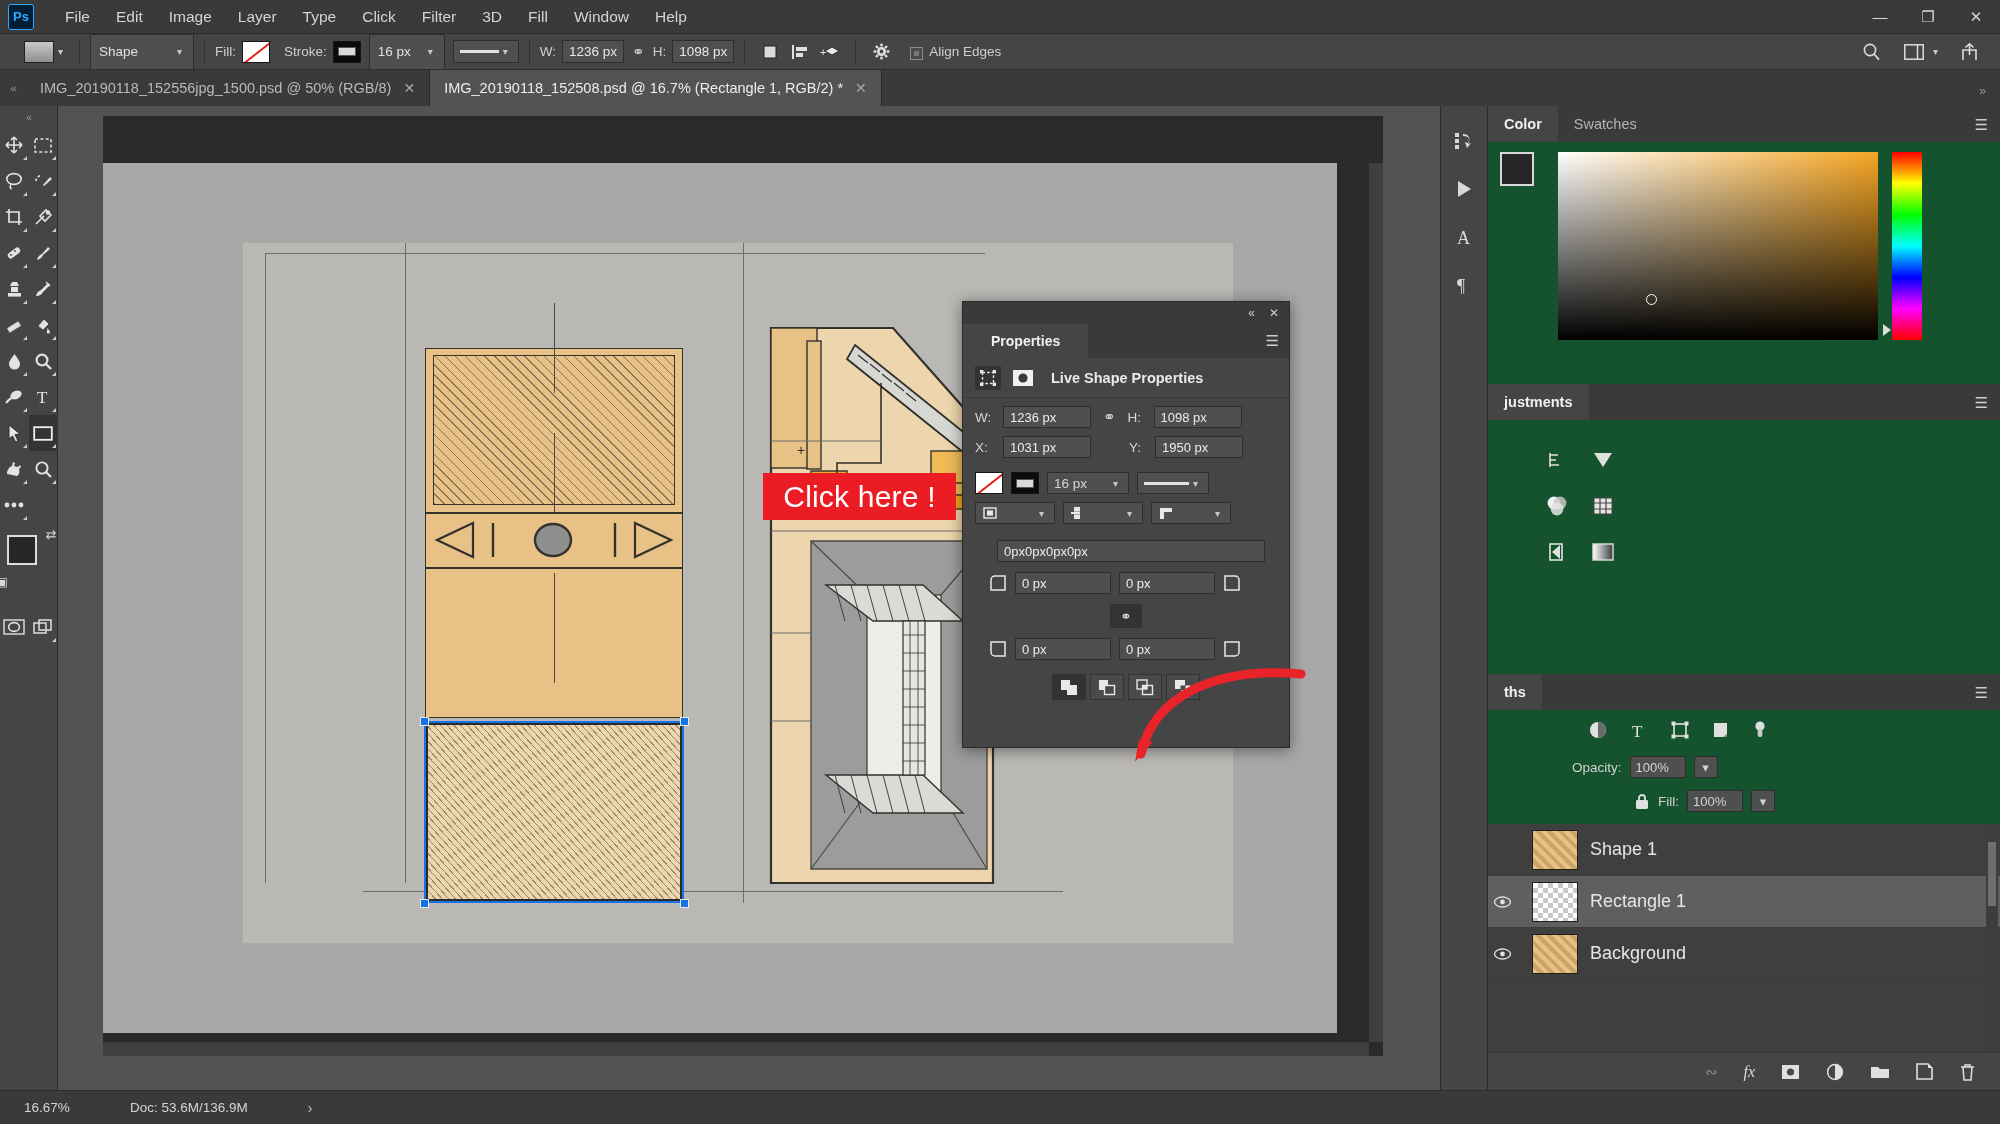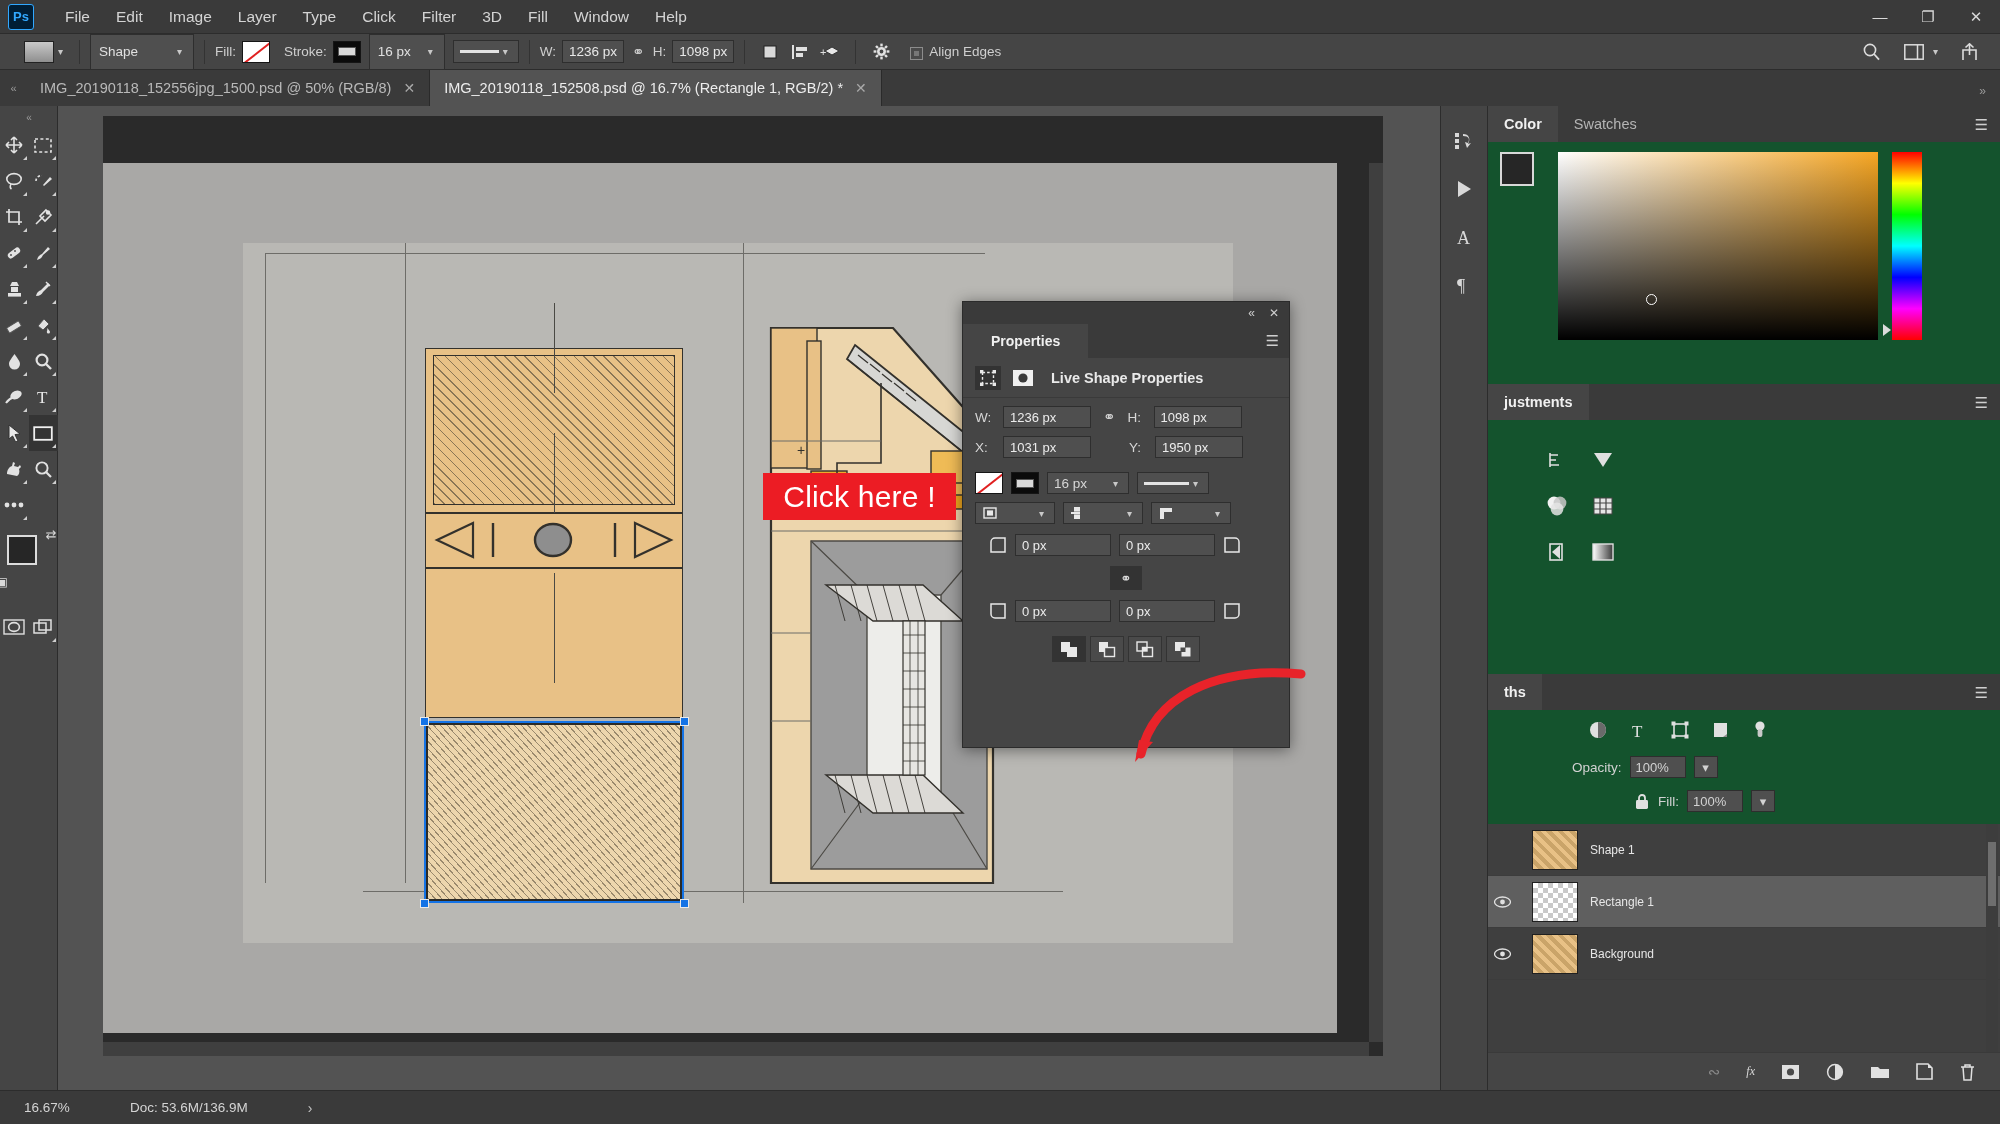--- a/index.html
+++ b/index.html
@@ -1017,6 +1017,9 @@
       </span>
     </div>
 
+    <div class="pp-row" style="padding-top:16px">
+      <span class="pp-input" style="width:268px;margin-left:22px">0px0px0px0px</span>
+    </div>
 
     <div class="pp-row" style="padding-top:10px">
       <span style="margin-left:14px">

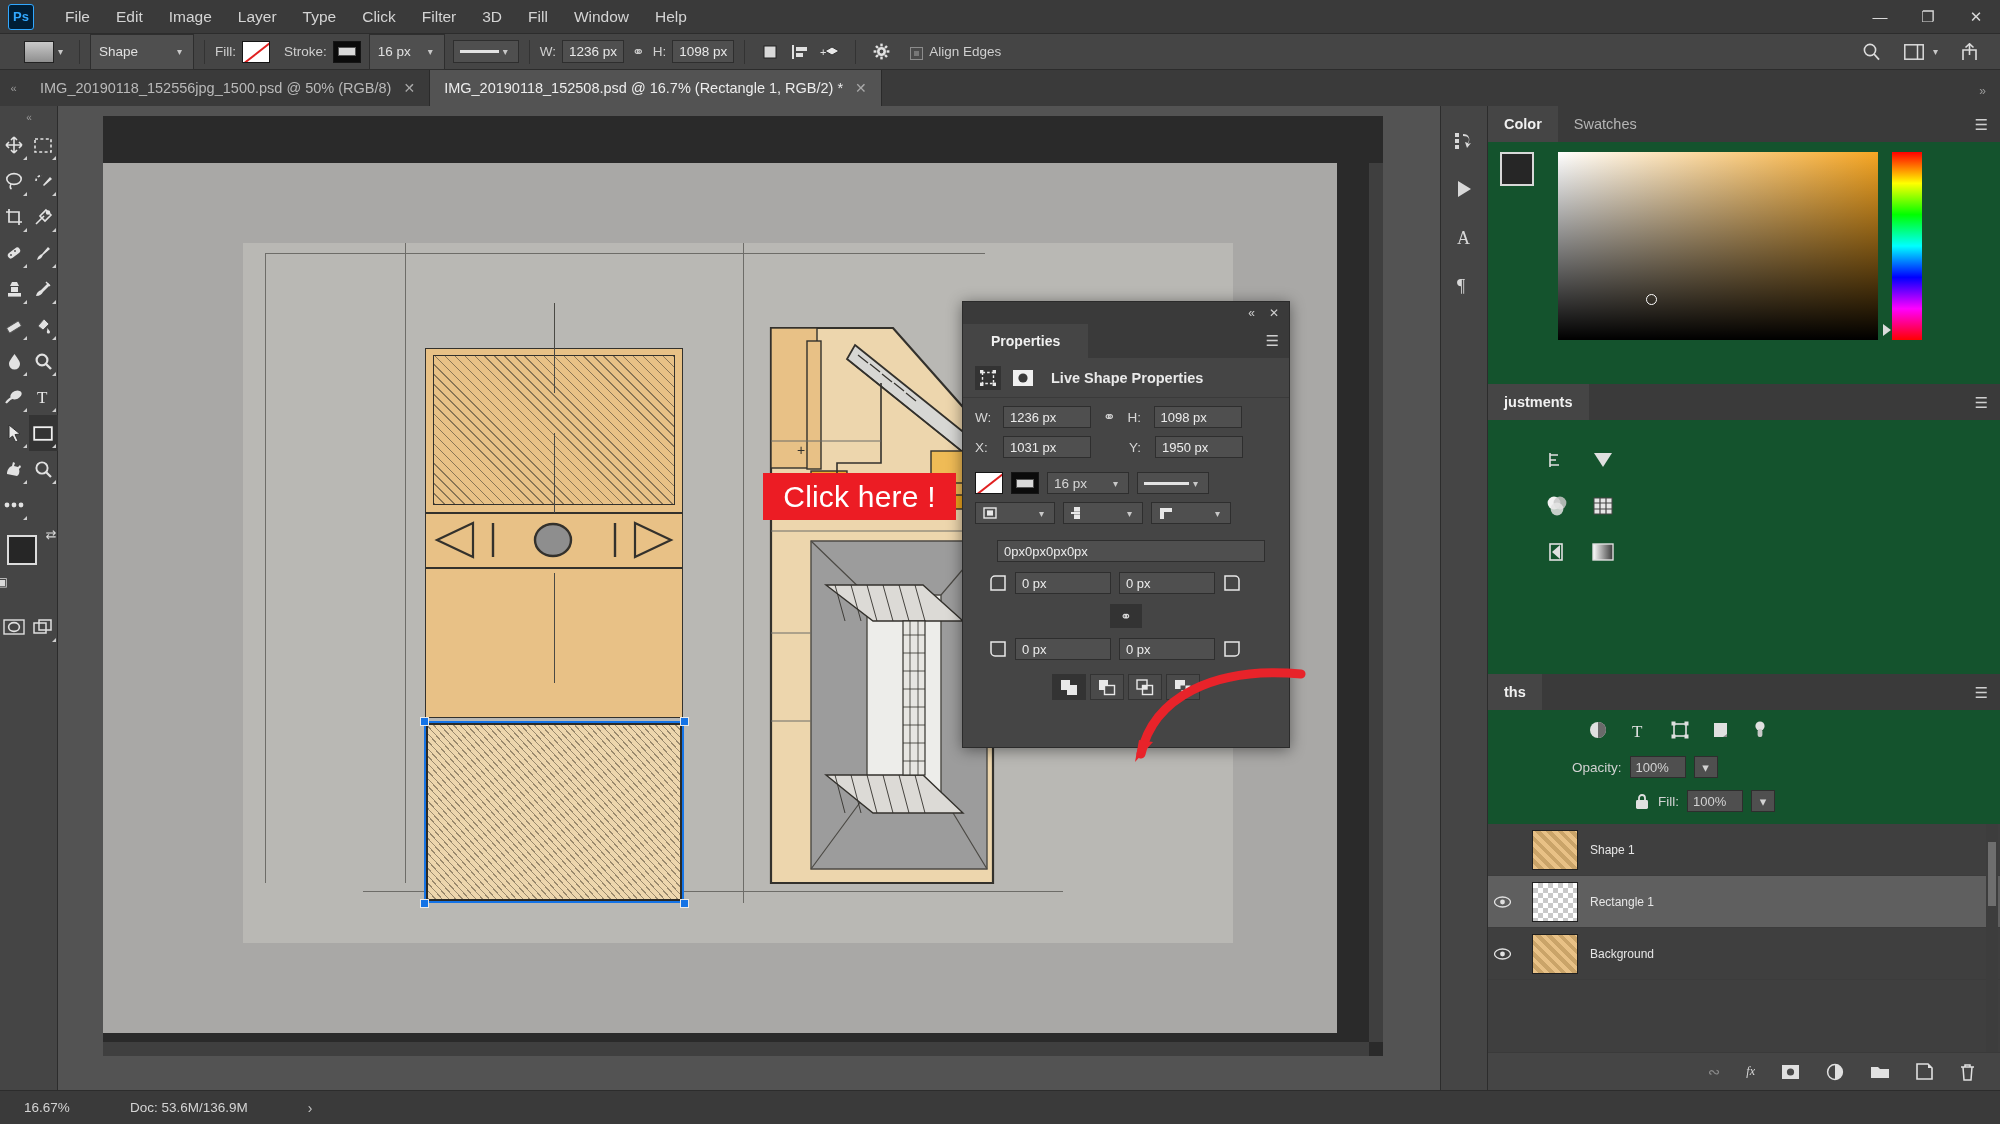--- a/index.html
+++ b/index.html
@@ -236,7 +236,7 @@
       linear-gradient(45deg,#c9c9c9 25%,transparent 25%,transparent 75%,#c9c9c9 75%),
       linear-gradient(45deg,#c9c9c9 25%,#fff 25%,#fff 75%,#c9c9c9 75%);
       background-size:10px 10px; background-position:0 0,5px 5px; background-color:#fff; }
-  .lname { font-size:12px; color:#e6e6e6; }
+  .lname { font-size:18px; color:#e6e6e6; }
   .lp-bottom {
     position:absolute; left:0; right:0; bottom:0; height:38px; background:#454545;
     display:flex; align-items:center; justify-content:flex-end; gap:26px; padding-right:24px;

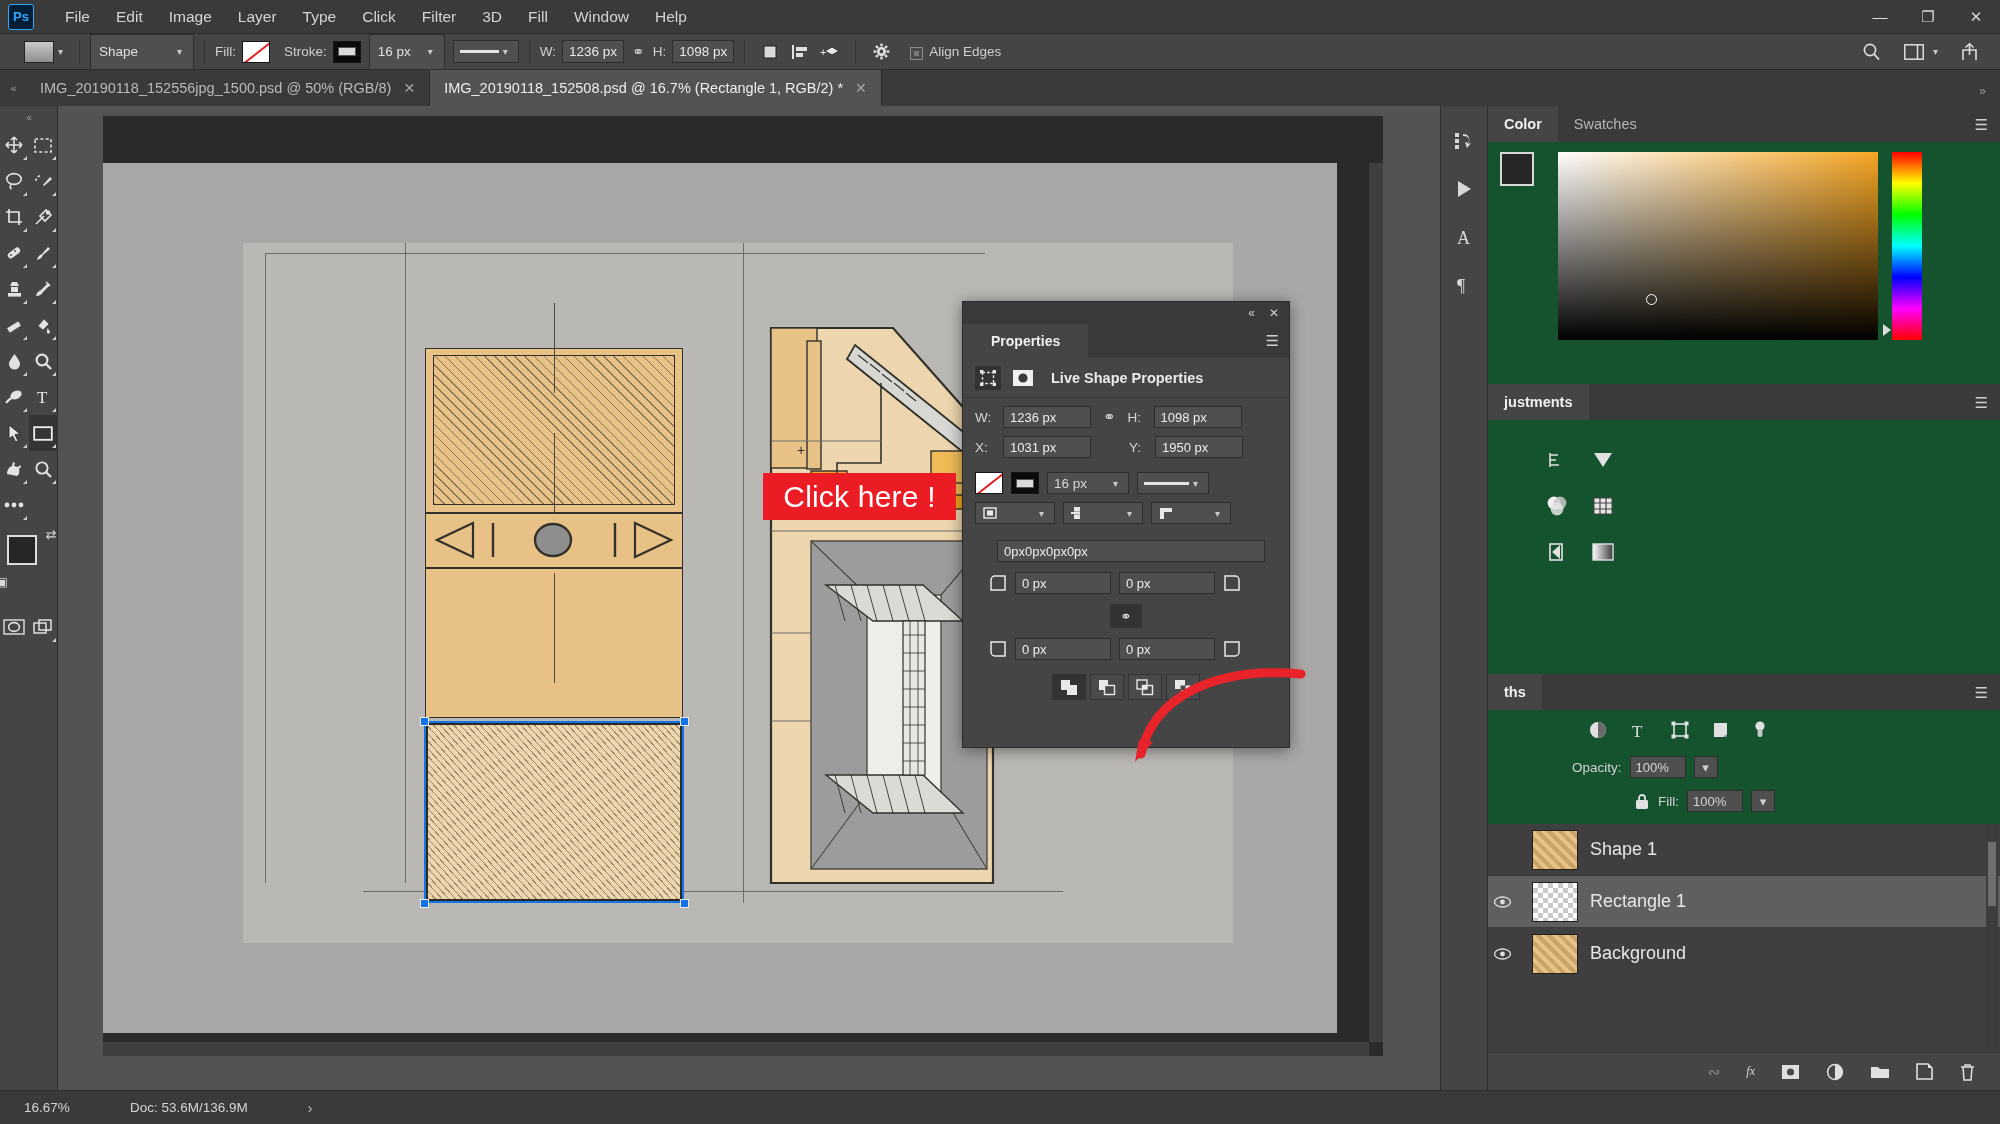--- a/index.html
+++ b/index.html
@@ -898,7 +898,7 @@
 
       <div class="lp-bottom">
         <span style="color:#8a8a8a;font-size:15px">∾</span>
-        <span style="font-family:'Liberation Serif',serif;font-style:italic;font-size:12px">fx</span>
+        <span style="font-family:'Liberation Serif',serif;font-style:italic;font-size:16px">fx</span>
         <span>
           <svg width="19" height="16" viewBox="0 0 19 16">
               <rect x="1" y="1" width="17" height="14" fill="#e0e0e0"></rect>

